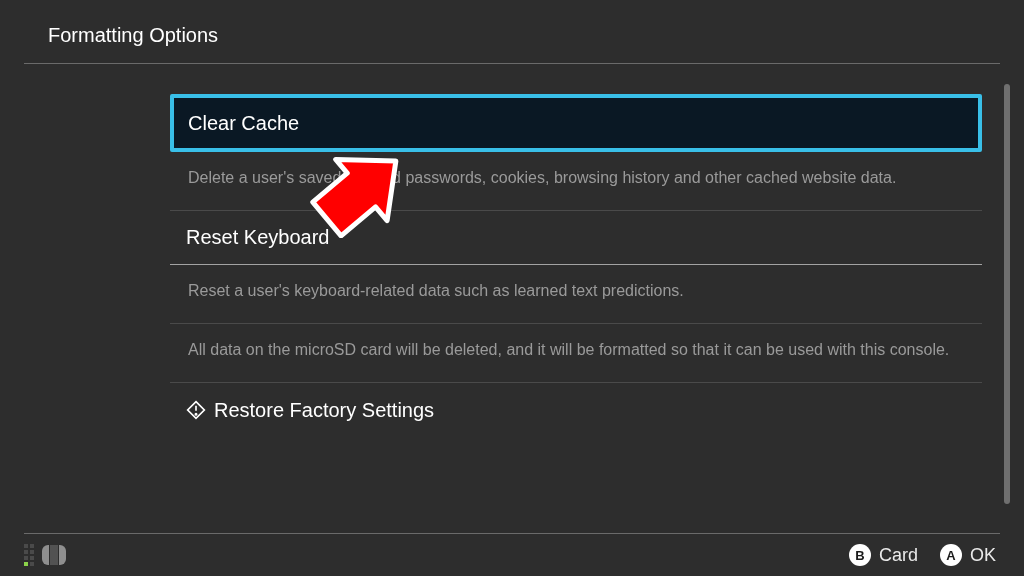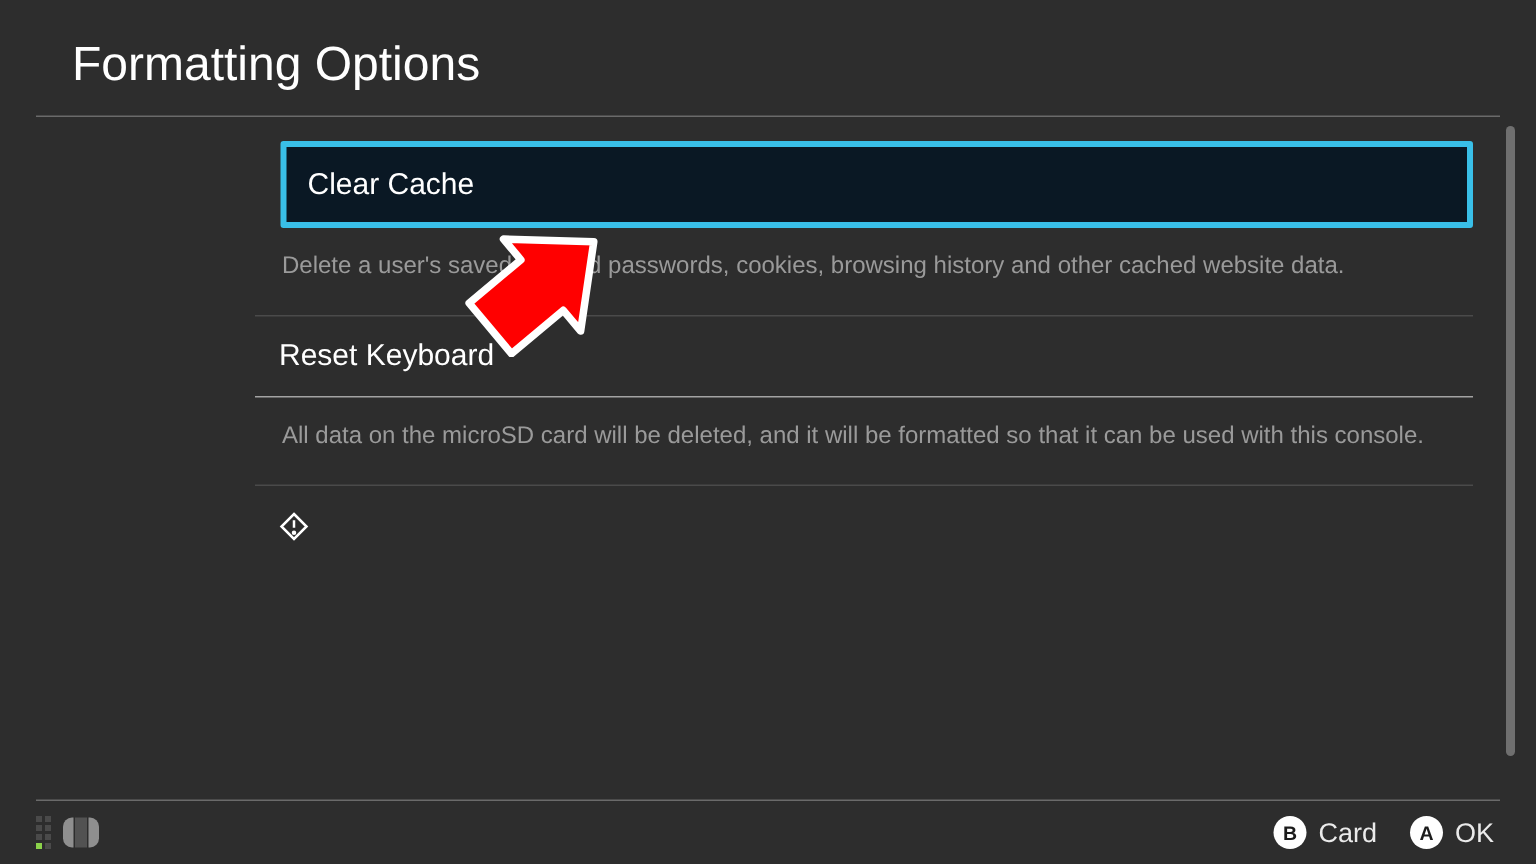--- a/index.html
+++ b/index.html
@@ -14,7 +14,7 @@
     padding: 24px 0 16px 48px;
   }
   .header-title {
-    font-size: 32px;
+    font-size: 20px;
     font-weight: 400;
     color: #ffffff;
   }

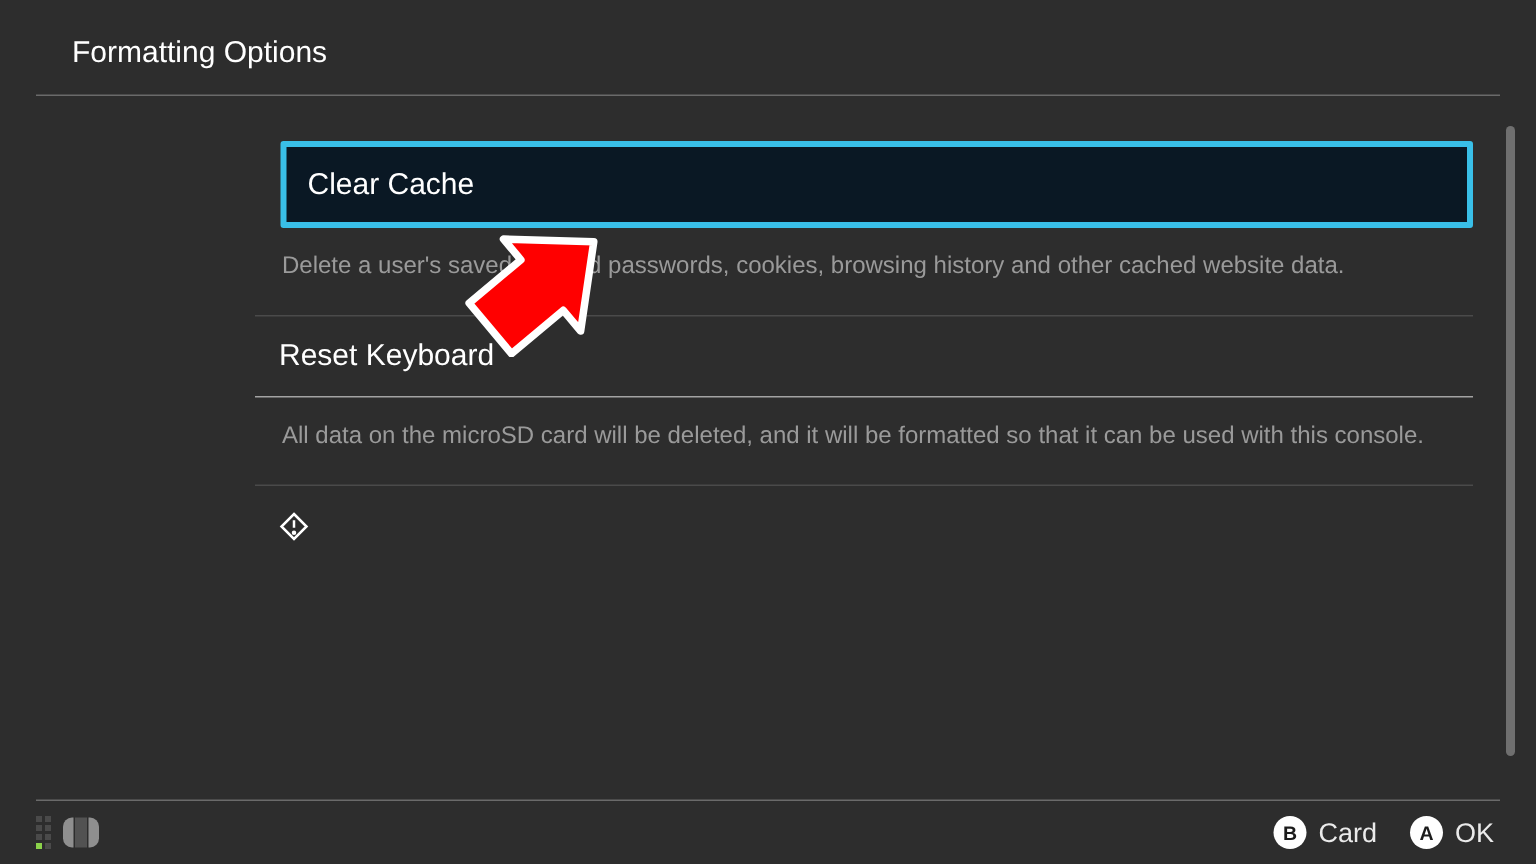--- a/index.html
+++ b/index.html
@@ -52,7 +52,6 @@
     background: #0a1824;
     height: 58px;
     padding: 0 14px;
-    margin-left: 17px;
   }
   .option-row.selected .option-title { color: #ffffff; }
   .option-desc {

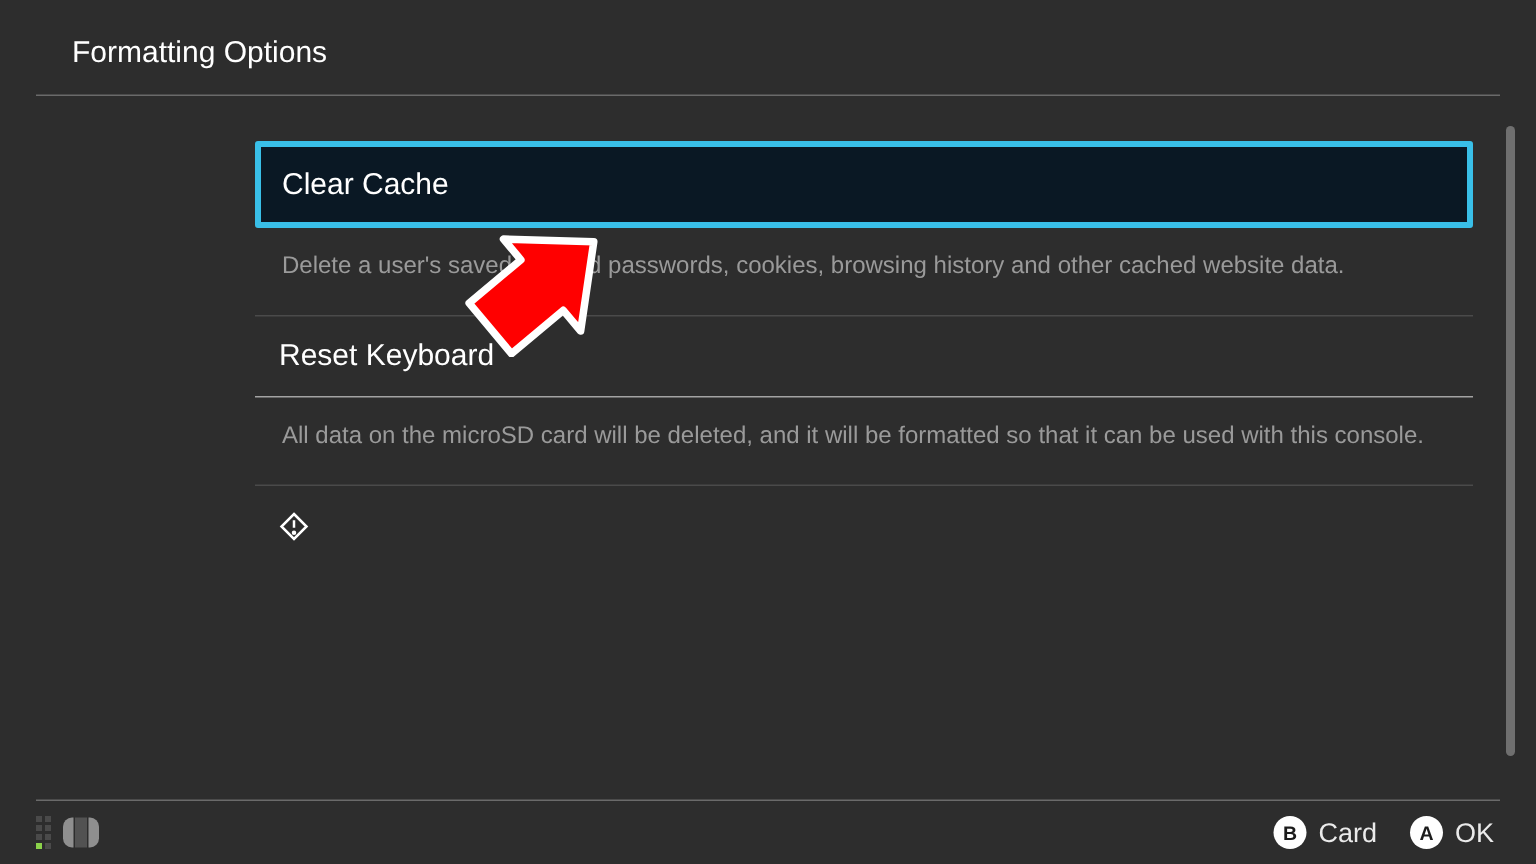--- a/index.html
+++ b/index.html
@@ -194,6 +194,7 @@
     <div class="option-row">
       <span class="option-title">Reset Keyboard</span>
     </div>
+    <div class="option-desc">Reset a user's keyboard-related data such as learned text predictions.</div>
   </div>
 
   <div class="option">

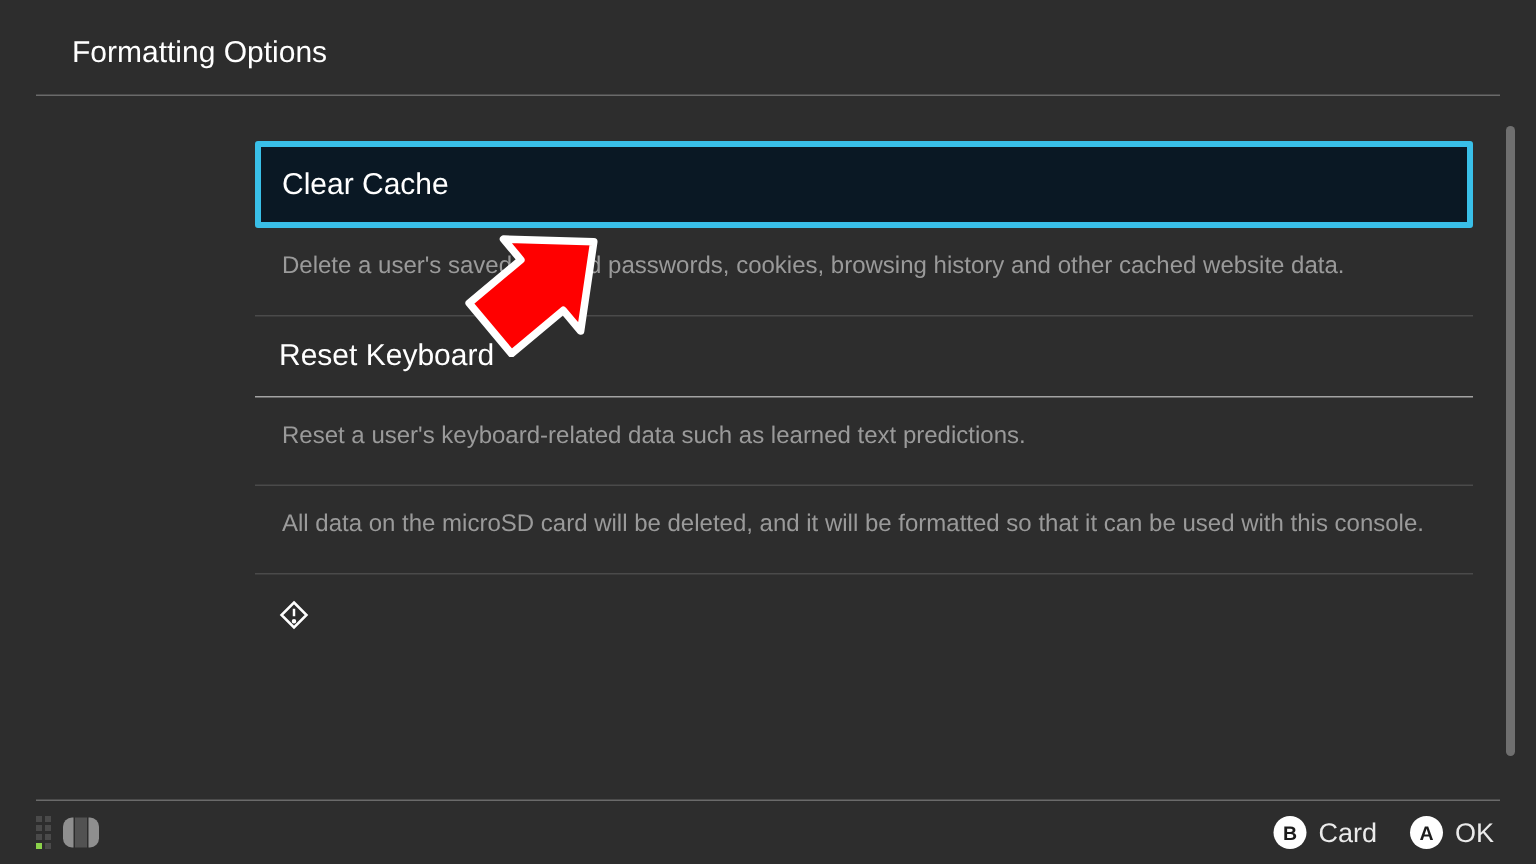--- a/index.html
+++ b/index.html
@@ -210,6 +210,7 @@
           <circle cx="12" cy="17" r="0.8" fill="#ffffff"></circle>
         </svg>
       </span>
+      <span class="option-title">Restore Factory Settings</span>
     </div>
   </div>
 

